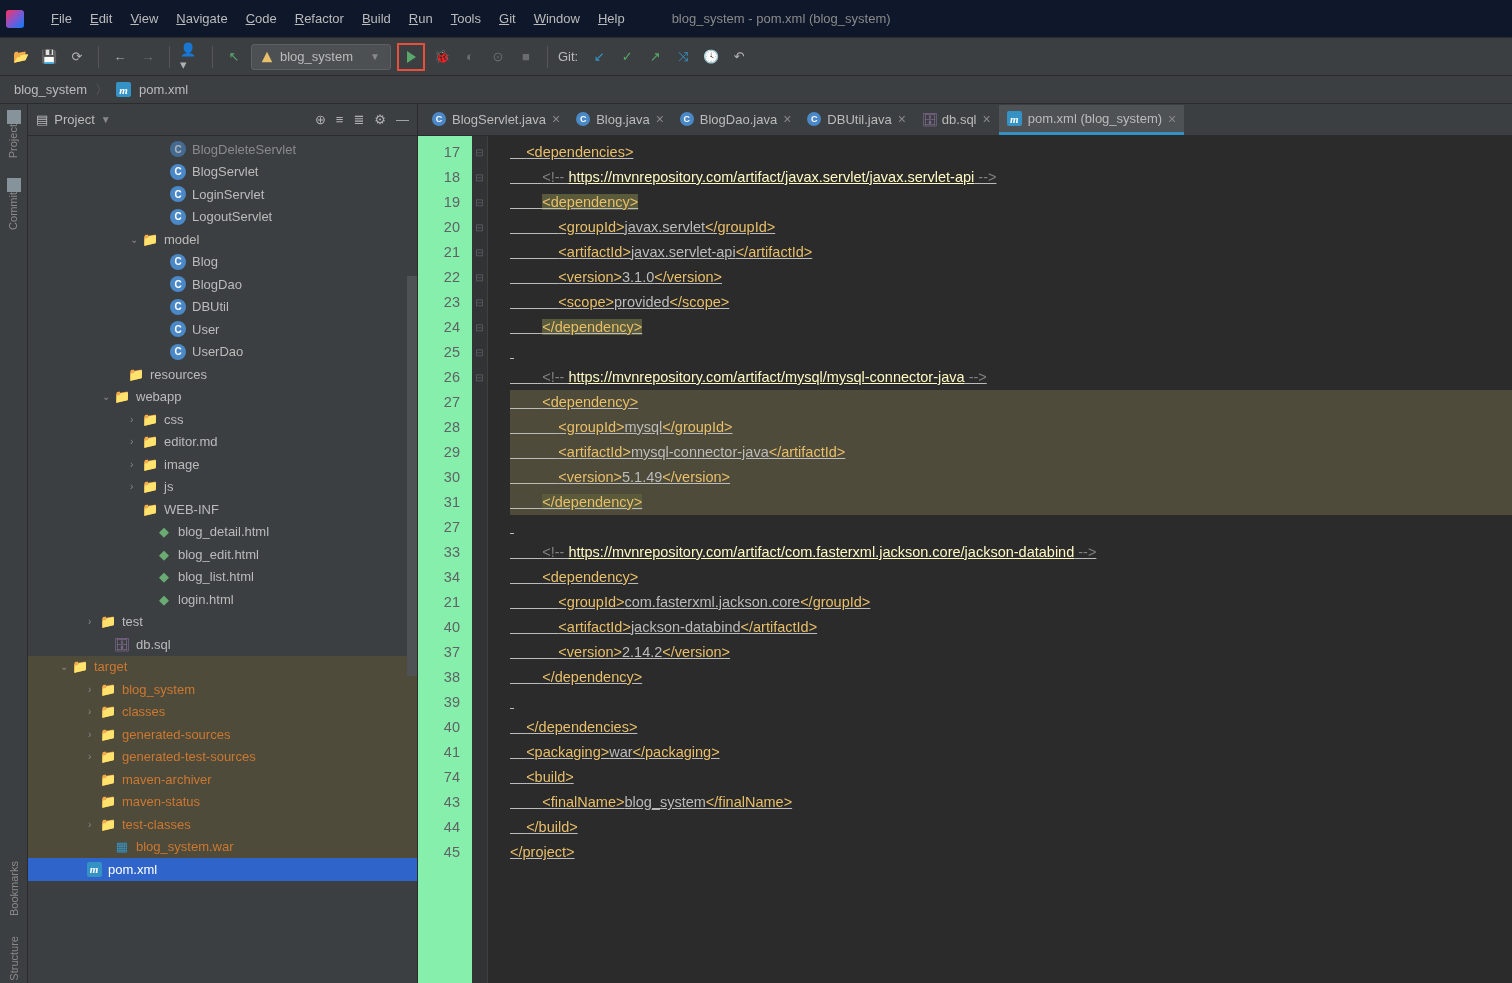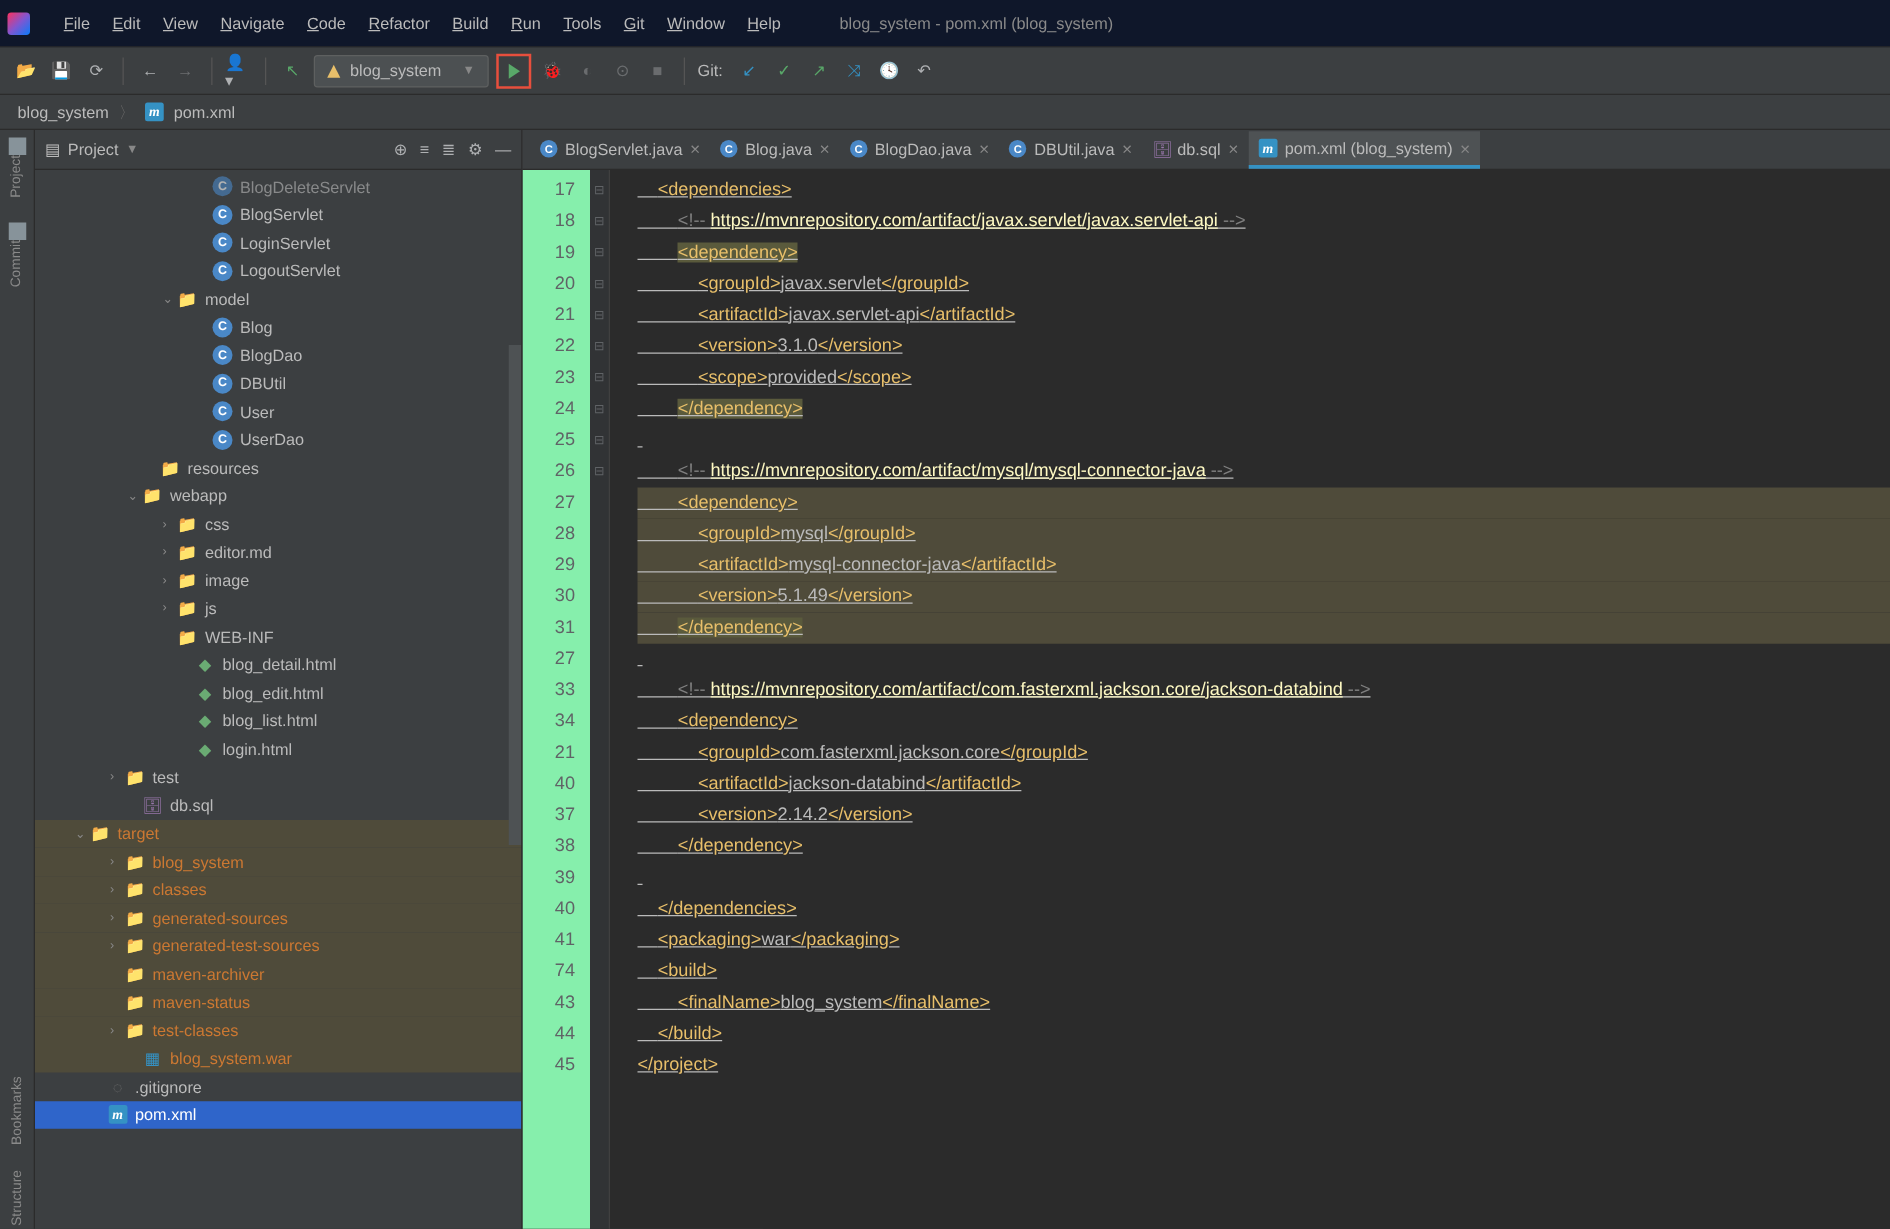--- a/index.html
+++ b/index.html
@@ -322,11 +322,6 @@
           <span class="ficon" style="color:#3592c4">▦</span>
           <span>blog_system.war</span>
         </div>
-        <div class="tree-row" style="padding-left: 46px;">
-          <span class="arrow"></span>
-          <span class="ficon ic-git">◌</span>
-          <span>.gitignore</span>
-        </div>
         <div class="tree-row sel" style="padding-left: 46px;">
           <span class="arrow"></span>
           <span class="ficon">

